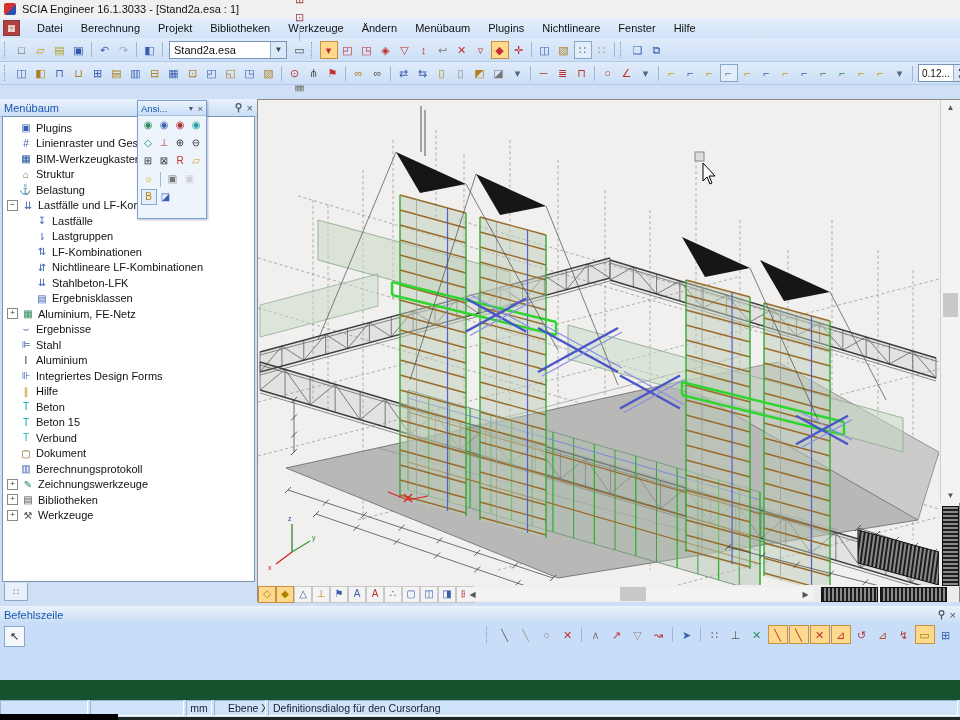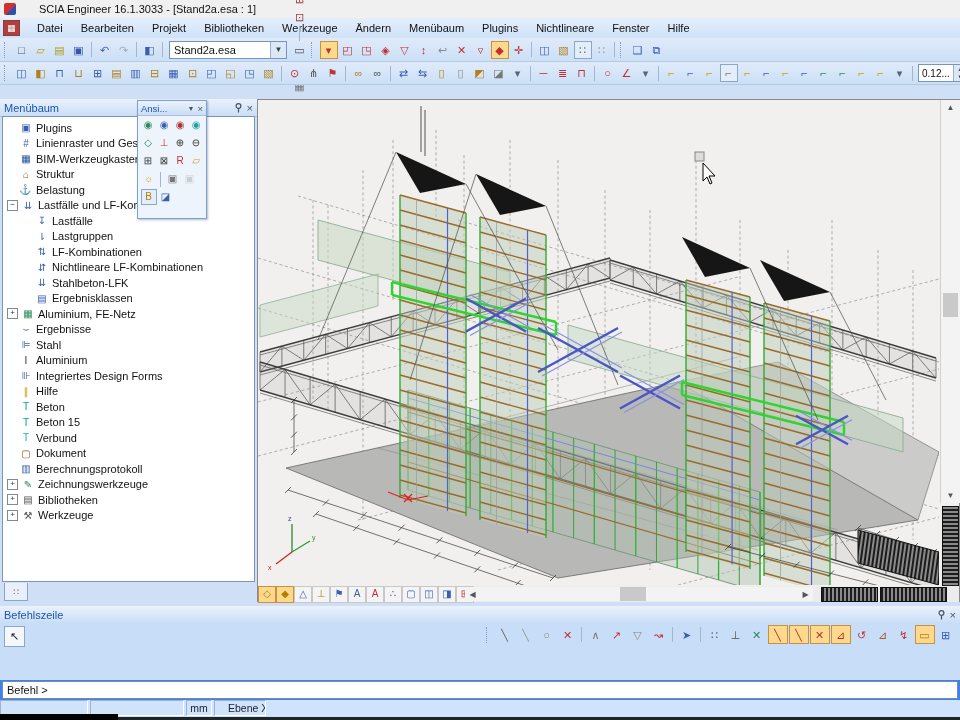--- a/index.html
+++ b/index.html
@@ -7,7 +7,7 @@
        font-family:"Liberation Sans",sans-serif;font-size:11px;color:#111;}
   
   .titlebar{position:absolute;left:0;top:0;width:960px;height:18px;background:#f0f0f0;
-            display:flex;align-items:center;gap:23px;padding-left:4px;box-sizing:border-box;}
+            display:flex;align-items:center;gap:6px;padding-left:4px;box-sizing:border-box;}
   .scia-logo{width:12px;height:12px;background:linear-gradient(135deg,#d03030 0 55%,#3050b0 55% 100%);border-radius:2px;}
   .menubar{position:absolute;left:0;top:18px;width:960px;height:20px;
            background:linear-gradient(#e4eefb,#cfe2f8);display:flex;align-items:center;}

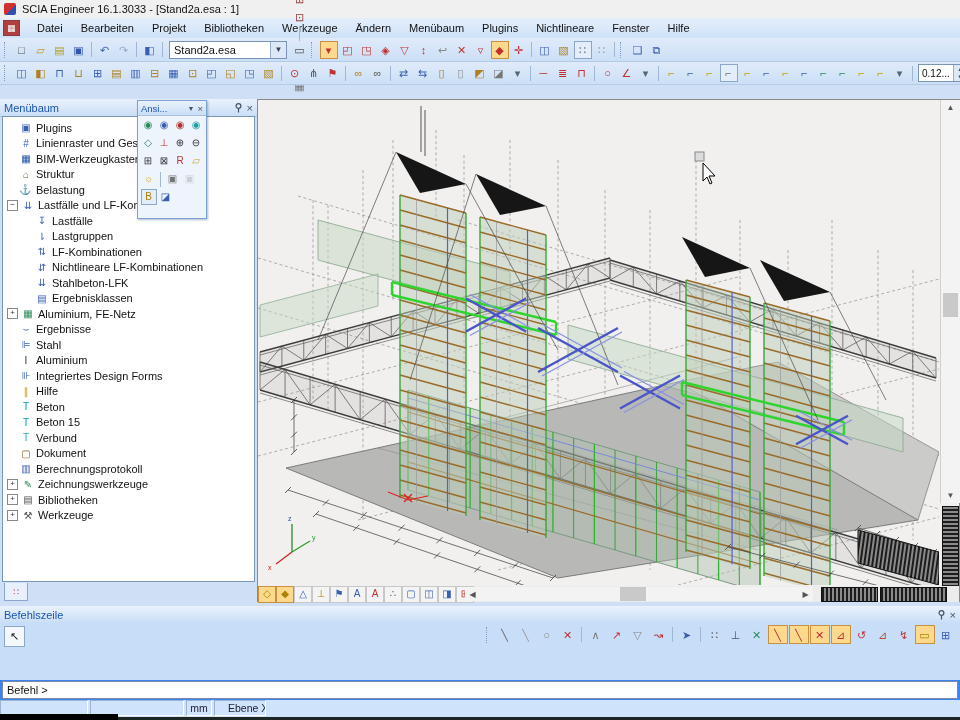--- a/index.html
+++ b/index.html
@@ -106,7 +106,7 @@
     <span class="mdiicon">▦</span>
     <span id="menuitems" style="display:flex;">
         <span class="menuitem">Datei</span>
-        <span class="menuitem">Bearbeiten</span>
+        <span class="menuitem">Berechnung</span>
         <span class="menuitem">Projekt</span>
         <span class="menuitem">Bibliotheken</span>
         <span class="menuitem">Werkzeuge</span>

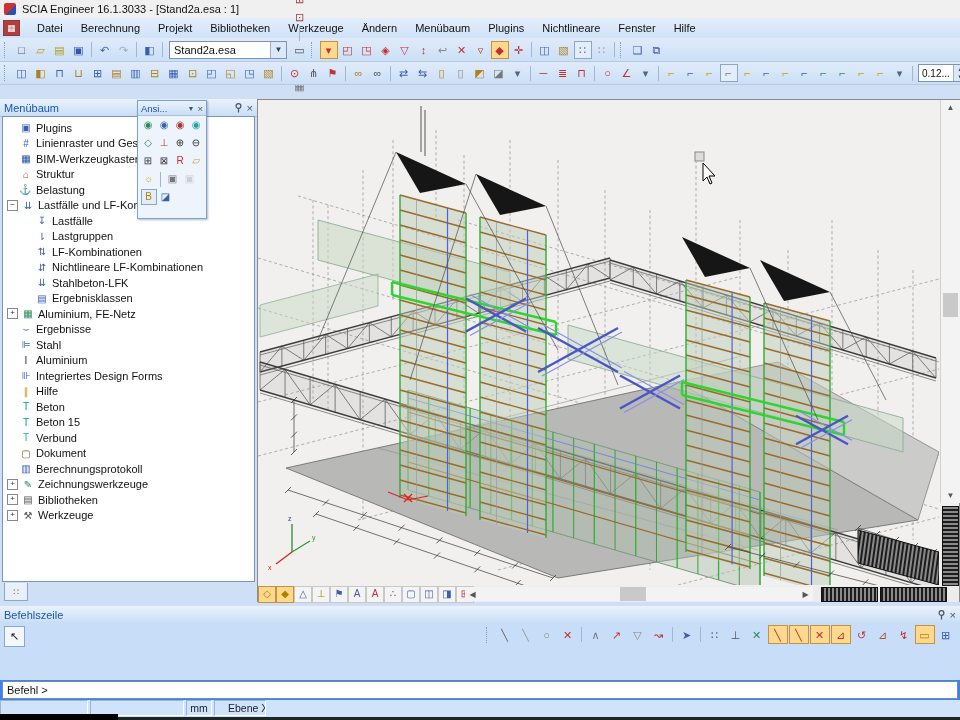--- a/index.html
+++ b/index.html
@@ -73,7 +73,7 @@
            background:repeating-linear-gradient(90deg,#1c1c1c 0 2px,#8a8a8a 2px 4px);}
   #hatch1{left:563px;width:55px;} #hatch2{left:622px;width:65px;}
   
-  #cmdpanel{position:absolute;left:0;top:606px;width:960px;height:94px;background:#3b82f6;}
+  #cmdpanel{position:absolute;left:0;top:606px;width:960px;height:94px;background:#14532d;}
   #cmdbody{position:absolute;left:0;top:16px;right:0;bottom:20px;background:#c8ddf8;}
   #cursorbtn{position:absolute;left:4px;top:4px;width:19px;height:19px;background:#f4f7fc;border:1px solid #8aa6c8;
              display:flex;align-items:center;justify-content:center;font-size:11px;color:#111;}

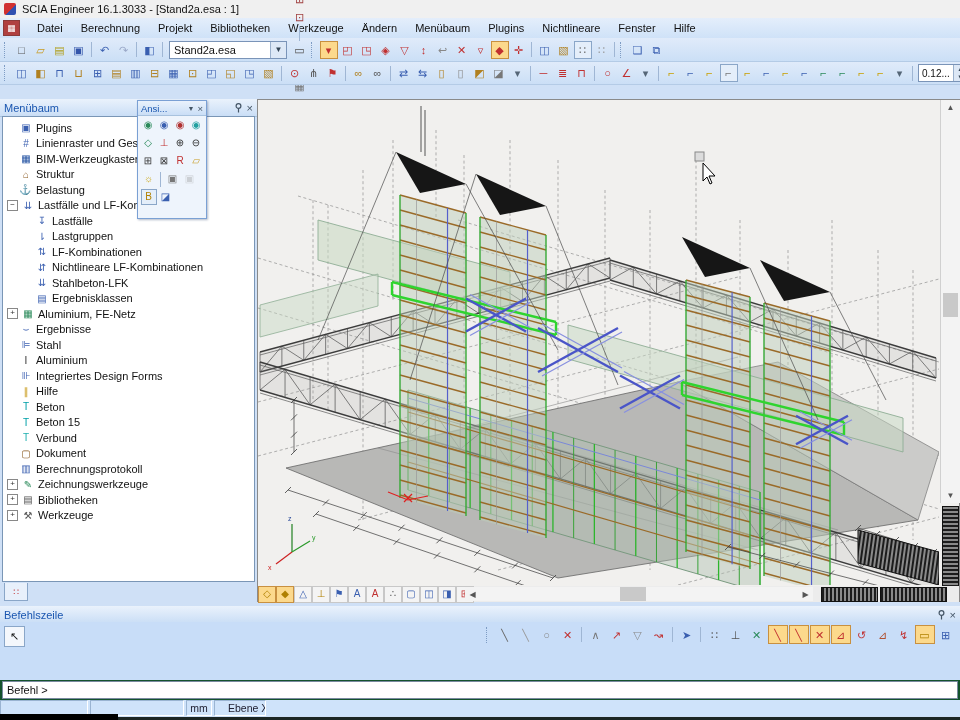--- a/index.html
+++ b/index.html
@@ -959,9 +959,6 @@
           <span class="ticon" style="color: rgb(58, 95, 176);">⊞</span>
         </div>
     </div>
-    <div id="cmdinput">
-      <span>Befehl &gt;</span>
-    </div>
   </div>
 
   <div id="statusbar">

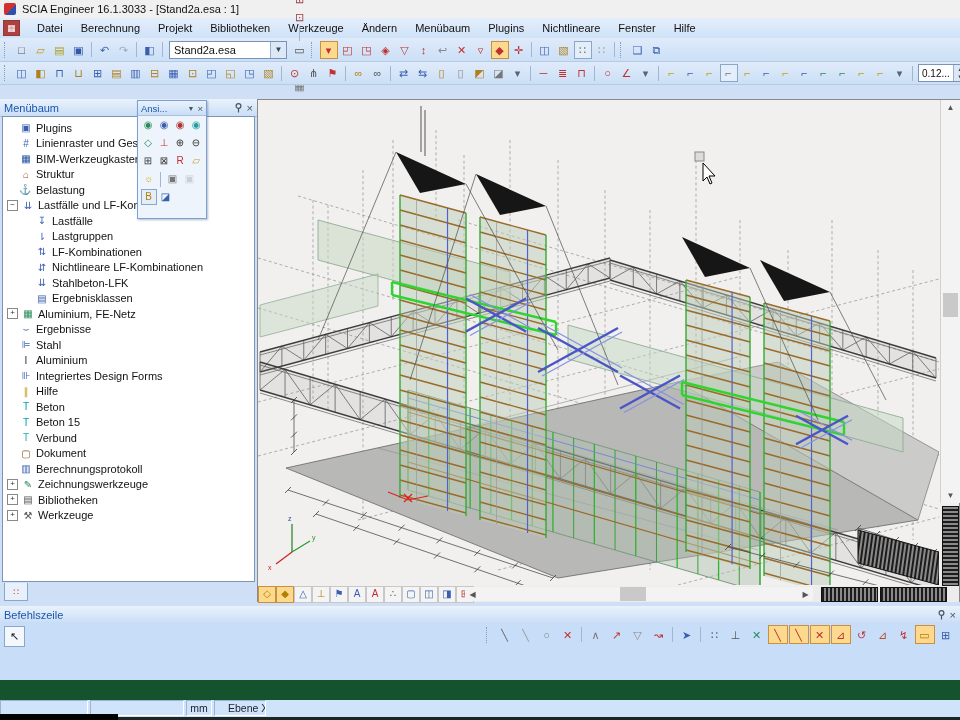--- a/index.html
+++ b/index.html
@@ -966,6 +966,7 @@
       <span class="scell c-empty2"></span>
       <span class="scell c-units">mm</span>
       <span class="scell c-plane">Ebene XY</span>
+      <span class="scell c-message">Definitionsdialog für den Cursorfang</span>
     </div>
   <div class="bottomline"></div>
   <div class="bottomblock"></div>

